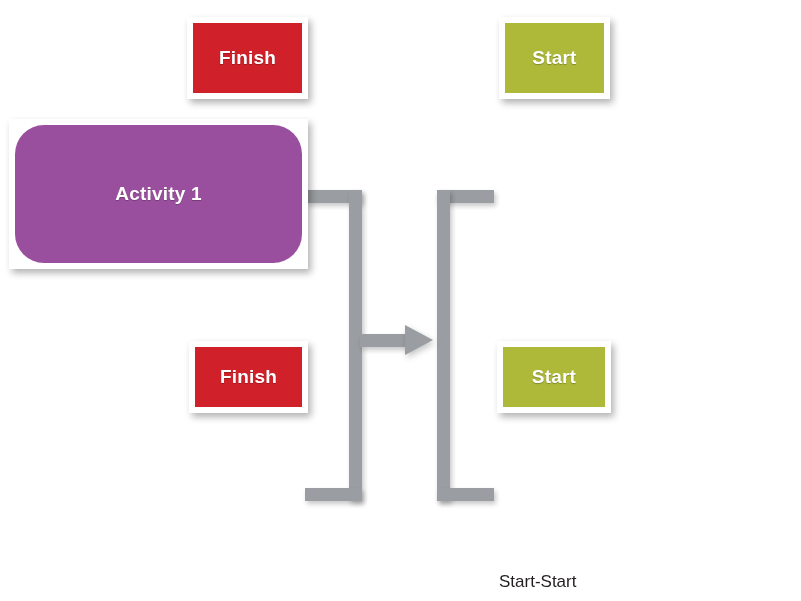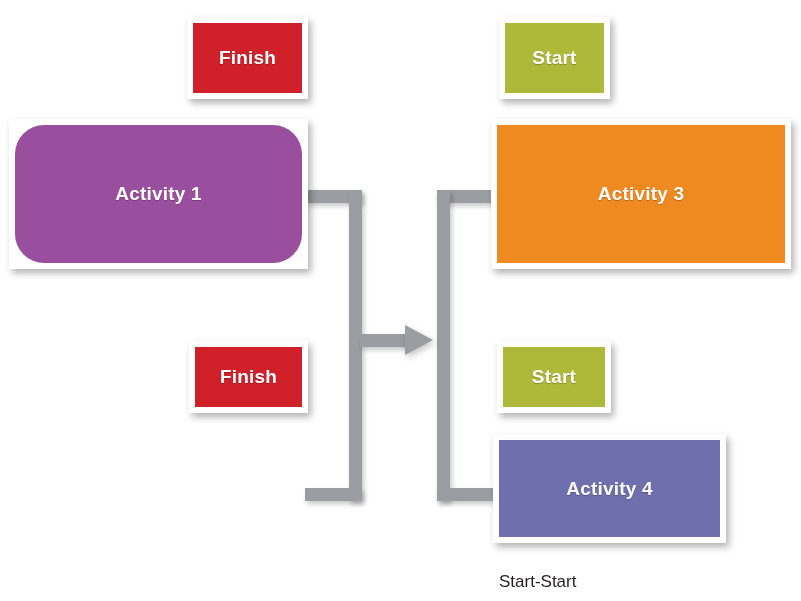--- a/index.html
+++ b/index.html
@@ -111,11 +111,6 @@
     </div>
   </div>
 
-  <div class="node activity" style="left:491px; top:119px; width:300px; height:150px;">
-    <div class="fill" style="background:#ef8a21;">
-      <span class="label">Activity 3</span>
-    </div>
-  </div>
 
   <div class="node badge" style="left:189px; top:341px; width:119px; height:72px;">
     <div class="fill" style="background:#d0202a;">

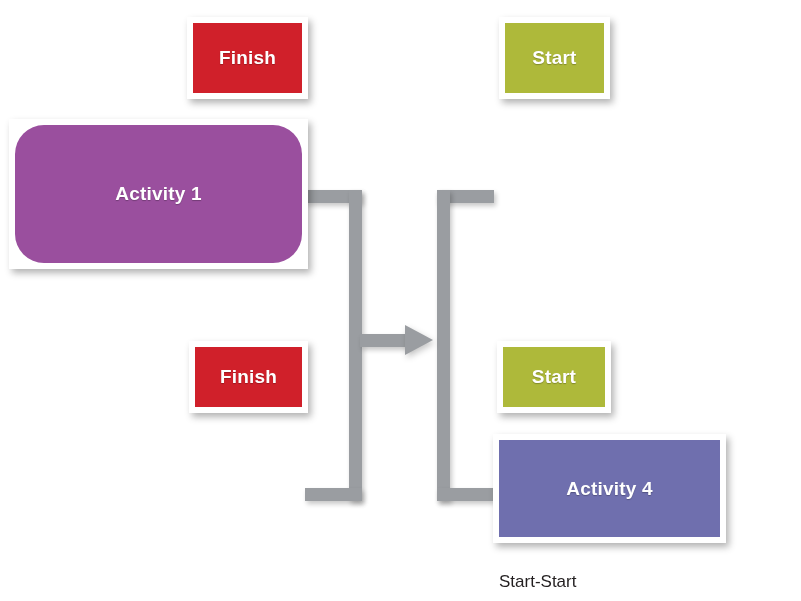--- a/index.html
+++ b/index.html
@@ -125,11 +125,6 @@
     </div>
   </div>
 
-  <div class="node activity" style="left:493px; top:434px; width:233px; height:109px;">
-    <div class="fill" style="background:#6f6fae;">
-      <span class="label">Activity 4</span>
-    </div>
-  </div>
 
   <div class="caption" style="left:499px; top:572px;">Start-Start</div>
 

